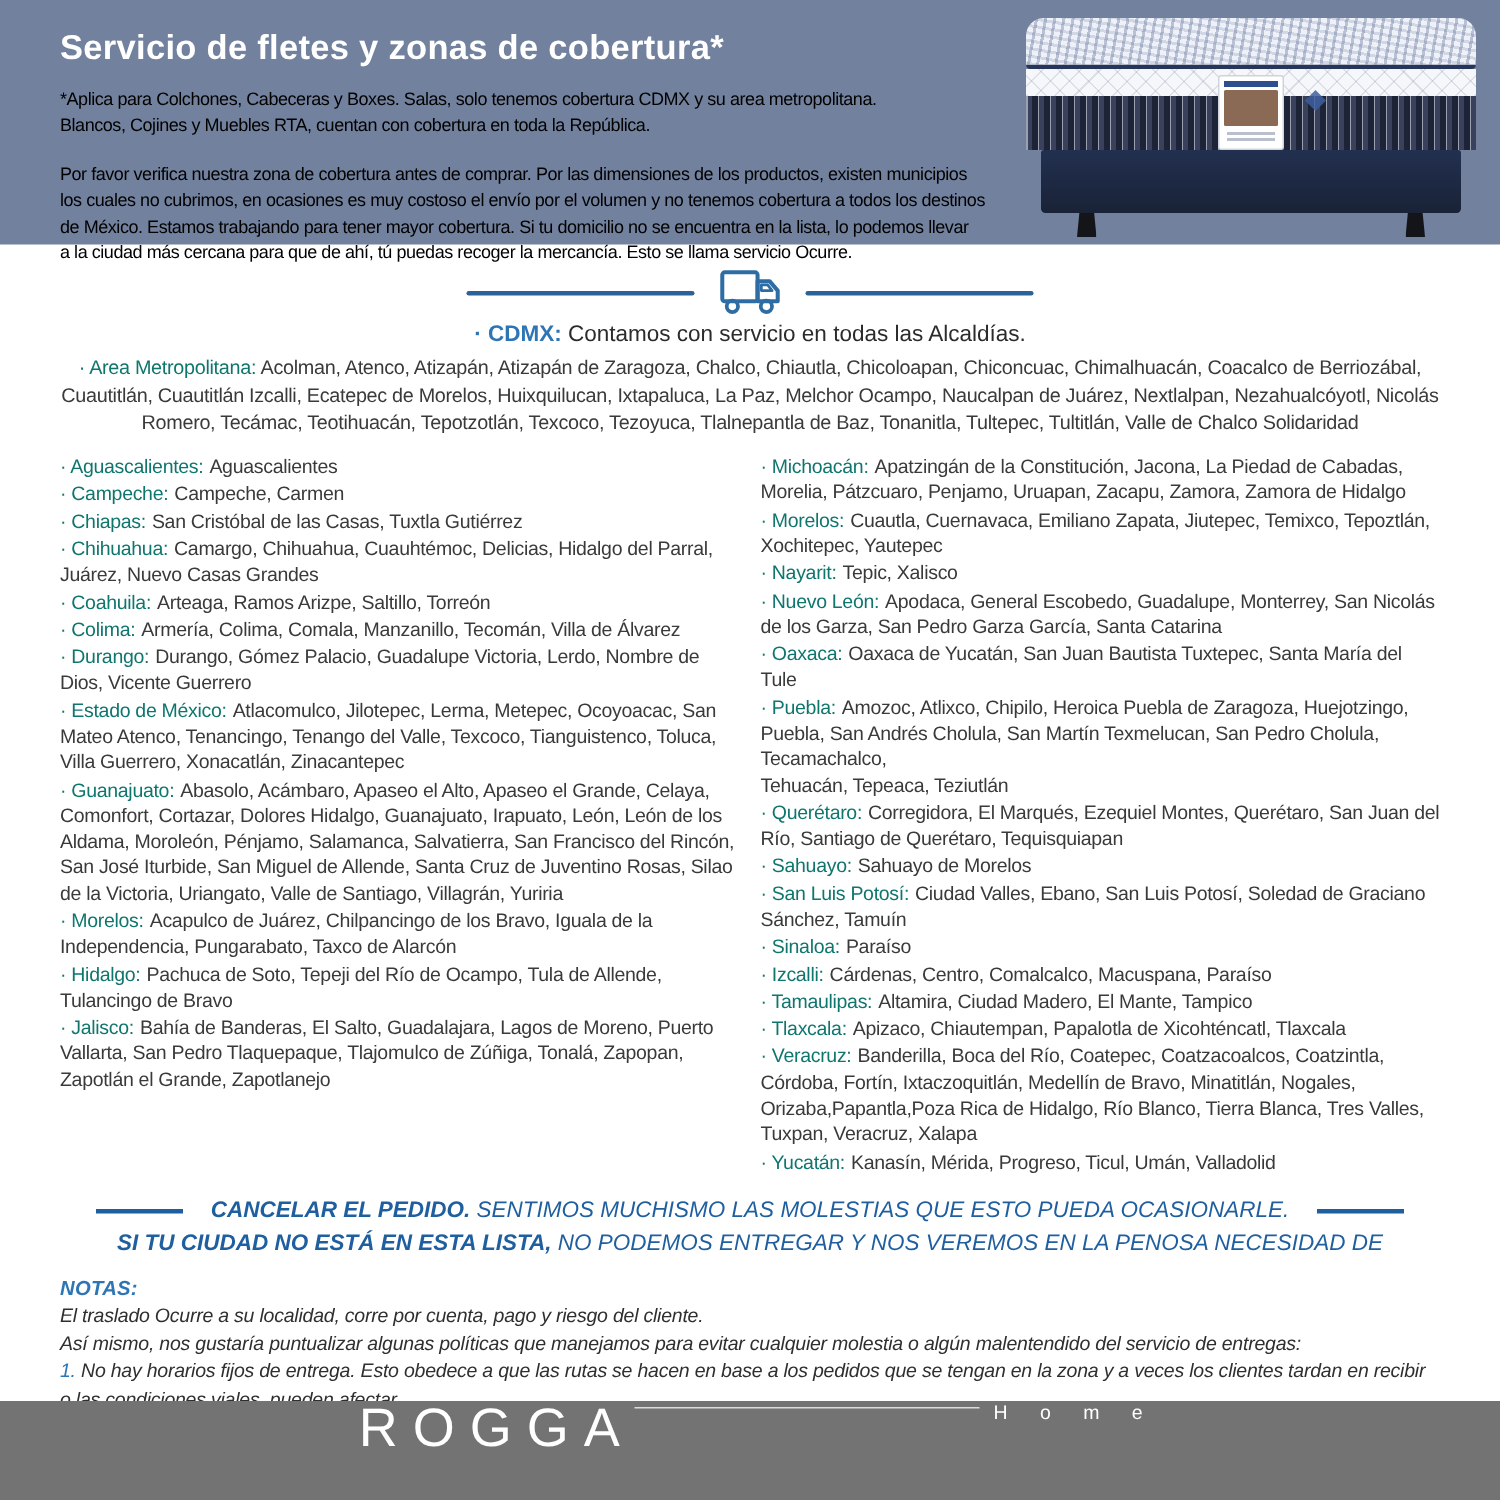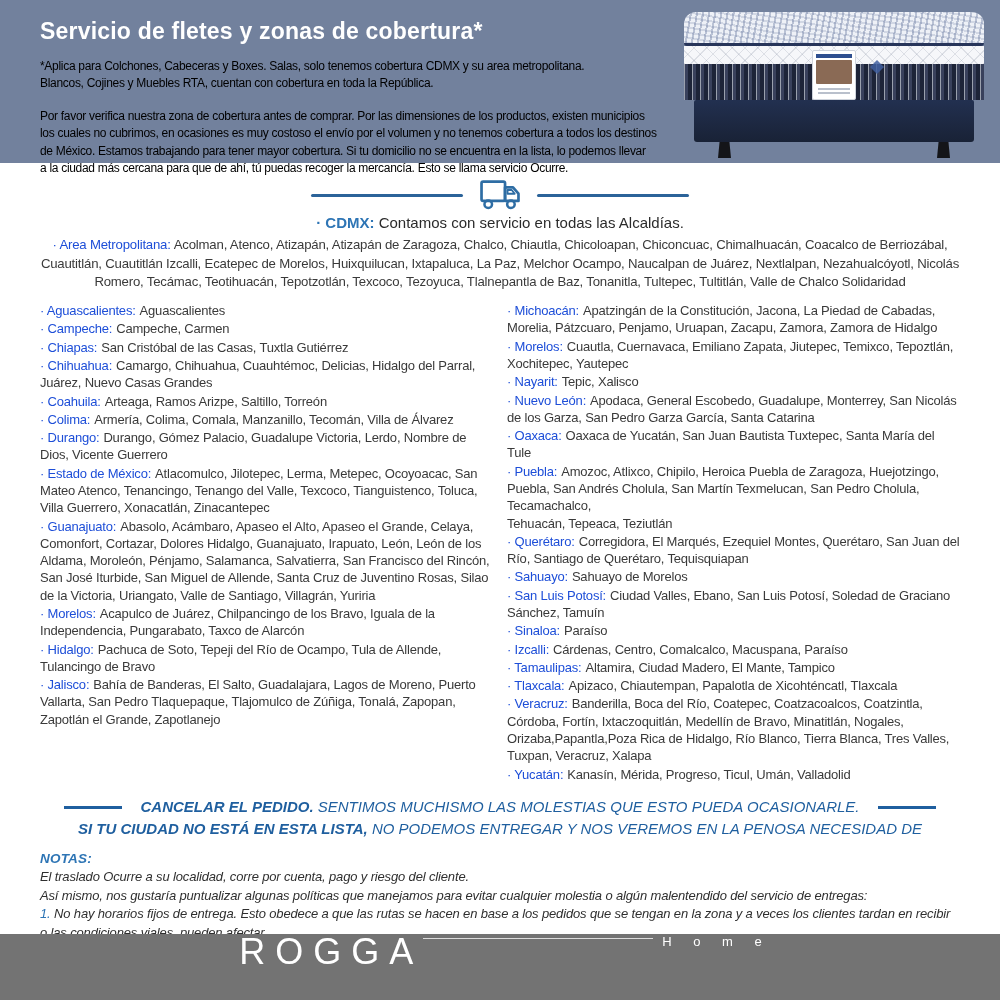--- a/index.html
+++ b/index.html
@@ -101,7 +101,7 @@
   .columns { display:flex; gap:14px; padding:10px 40px 0 40px; }
   .col { flex:1; font-size:13px; line-height:1.33; letter-spacing:-0.2px; color:#3a3a3a; }
   .entry { margin-bottom:1px; }
-  .state { color:#1d4ed8; margin-right:4px; }
+  .state { color:#0f766e; margin-right:4px; }
   .cities { white-space:pre-line; }
 
   

